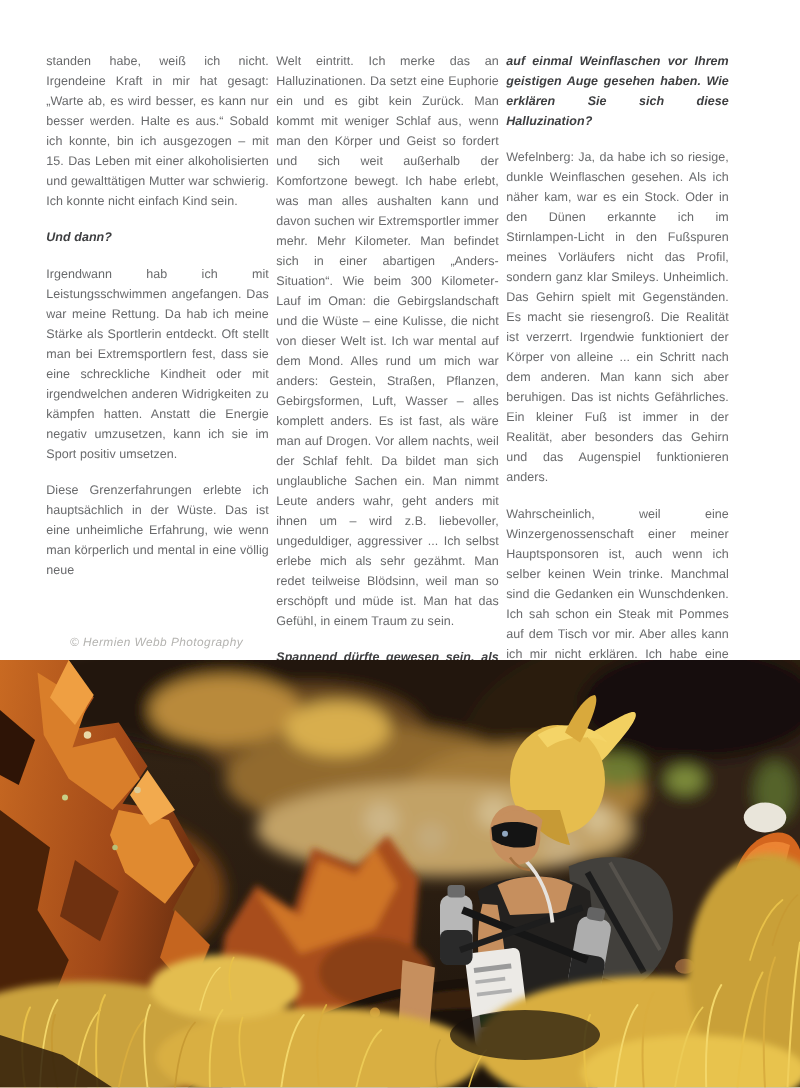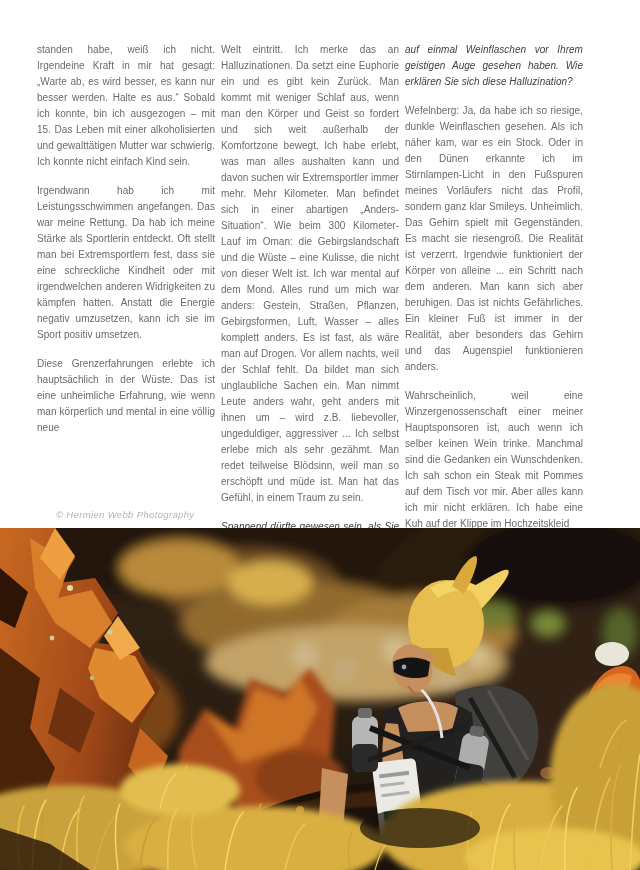--- a/index.html
+++ b/index.html
@@ -11,7 +11,7 @@
   .columns{position:absolute;left:37px;top:42px;width:566px;display:flex;gap:6px;}
   .col{width:178px;font-size:10px;line-height:16px;text-align:justify;color:#696a6c;letter-spacing:0.04px;}
   .col p{margin:0 0 13px 0;}
-  .col p.q{font-weight:normal;font-style:italic;color:#3d3e40;}
+  .col p.q{font-weight:bold;font-style:italic;color:#3d3e40;}
   .credit{
     position:absolute;left:56px;top:509px;font-size:9.5px;font-style:italic;
     color:#b4b3b0;letter-spacing:0.35px;

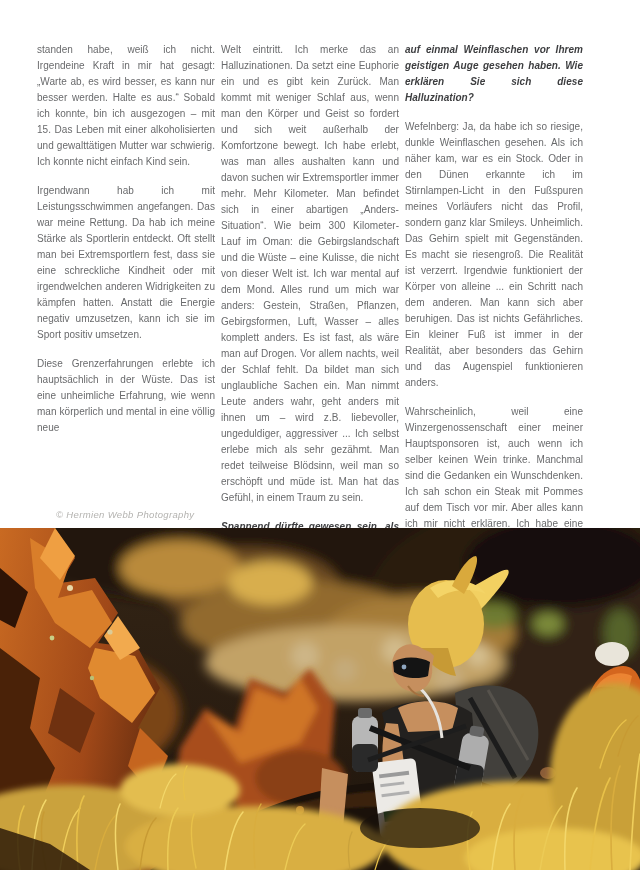--- a/index.html
+++ b/index.html
@@ -27,6 +27,7 @@
   <div class="columns">
     <div class="col">
       <p>standen habe, weiß ich nicht. Irgendeine Kraft in mir hat gesagt: „Warte ab, es wird besser, es kann nur besser werden. Halte es aus.“ Sobald ich konnte, bin ich ausgezogen – mit 15. Das Leben mit einer alkoholisierten und gewalttätigen Mutter war schwierig. Ich konnte nicht einfach Kind sein.</p>
+      <p class="q">Und dann?</p>
       <p>Irgendwann hab ich mit Leistungsschwimmen angefangen. Das war meine Rettung. Da hab ich meine Stärke als Sportlerin entdeckt. Oft stellt man bei Extremsportlern fest, dass sie eine schreckliche Kindheit oder mit irgendwelchen anderen Widrigkeiten zu kämpfen hatten. Anstatt die Energie negativ umzusetzen, kann ich sie im Sport positiv umsetzen.</p>
       <p>Diese Grenzerfahrungen erlebte ich hauptsächlich in der Wüste. Das ist eine unheimliche Erfahrung, wie wenn man körperlich und mental in eine völlig neue</p>
     </div>

